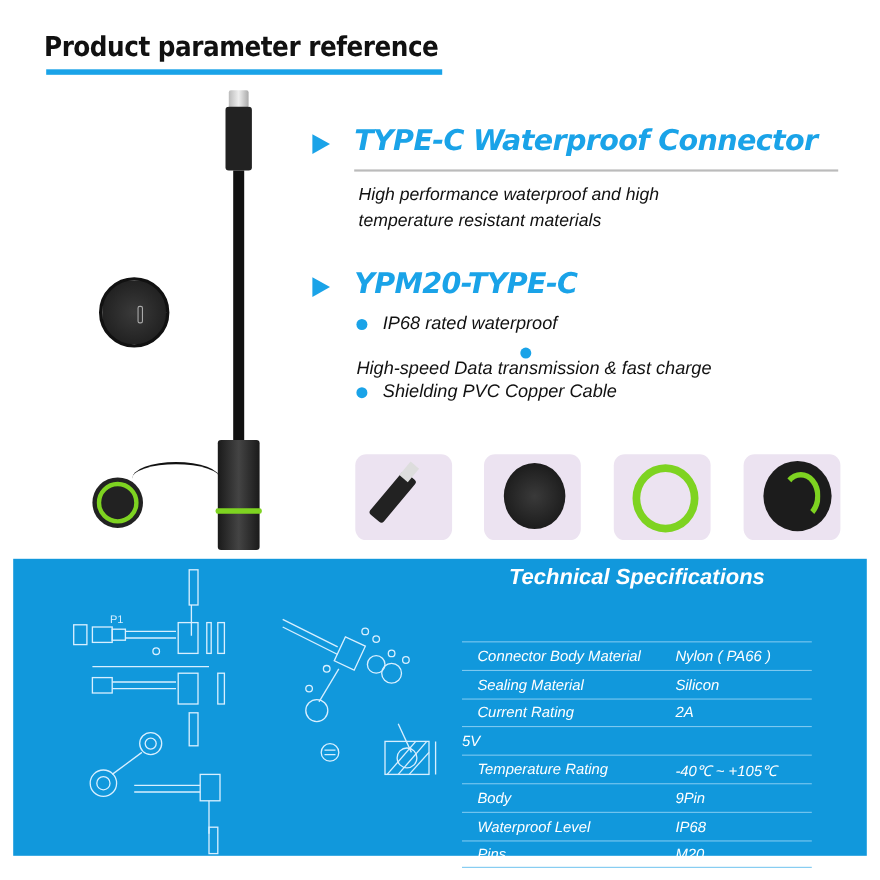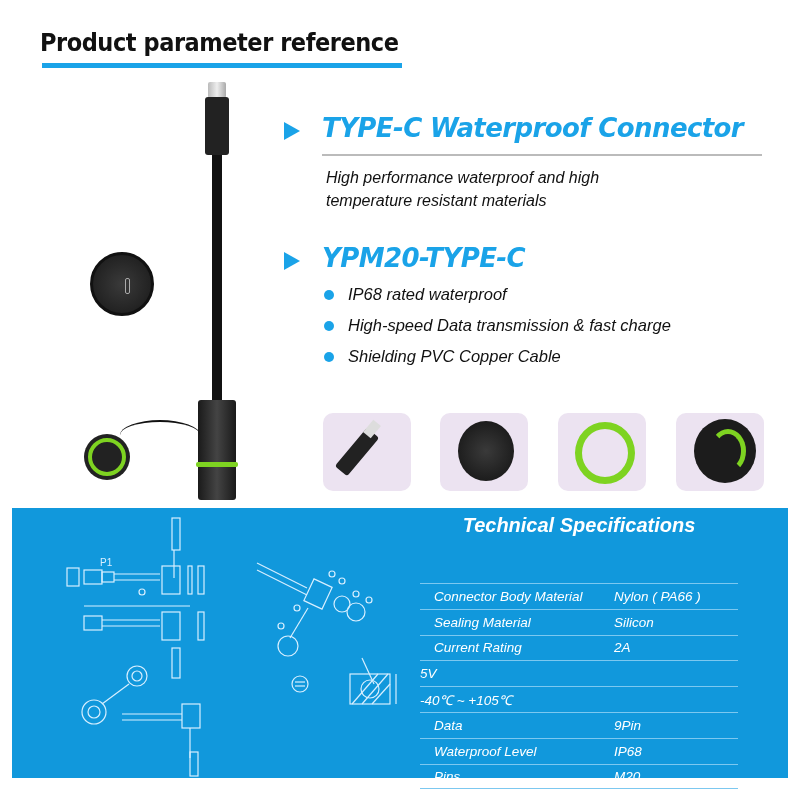--- a/index.html
+++ b/index.html
@@ -77,7 +77,7 @@
   <span class="dot"></span>
   <span class="bullet-text">IP68 rated waterproof</span>
 </div>
-<div class="bullet-row" style="top:316px;">
+<div class="bullet-row" style="top:316px;flex-direction:column;">
   <span class="dot"></span>
   <span class="bullet-text">High-speed Data transmission &amp; fast charge</span>
 </div>

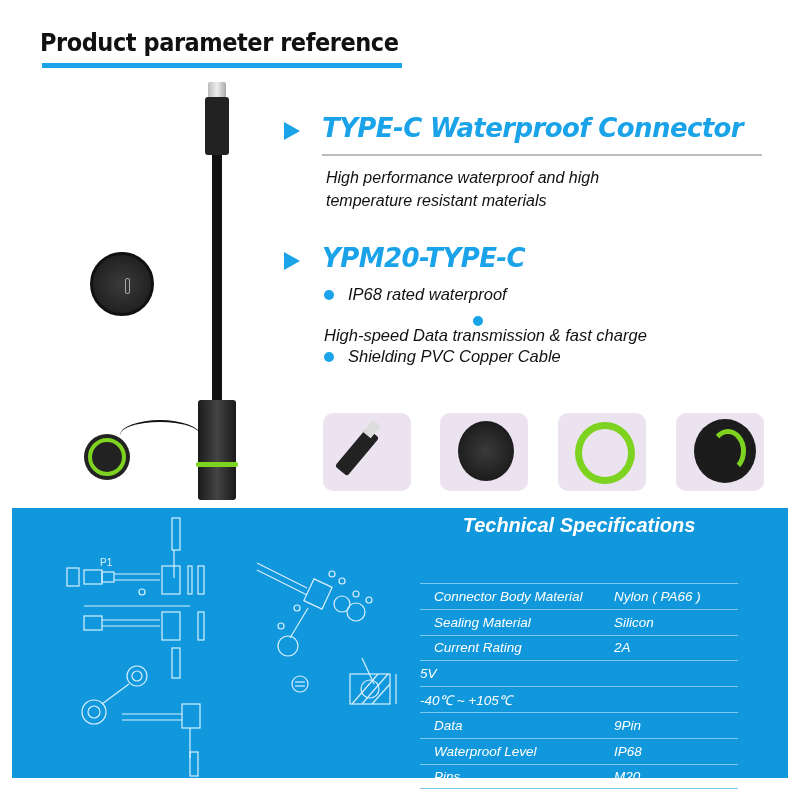--- a/index.html
+++ b/index.html
@@ -183,6 +183,7 @@
     <span class="spec-val">5V</span>
   </div>
   <div class="spec-row">
+    <span class="spec-key">Temperature Rating</span>
     <span class="spec-val">-40℃ ~ +105℃</span>
   </div>
   <div class="spec-row">

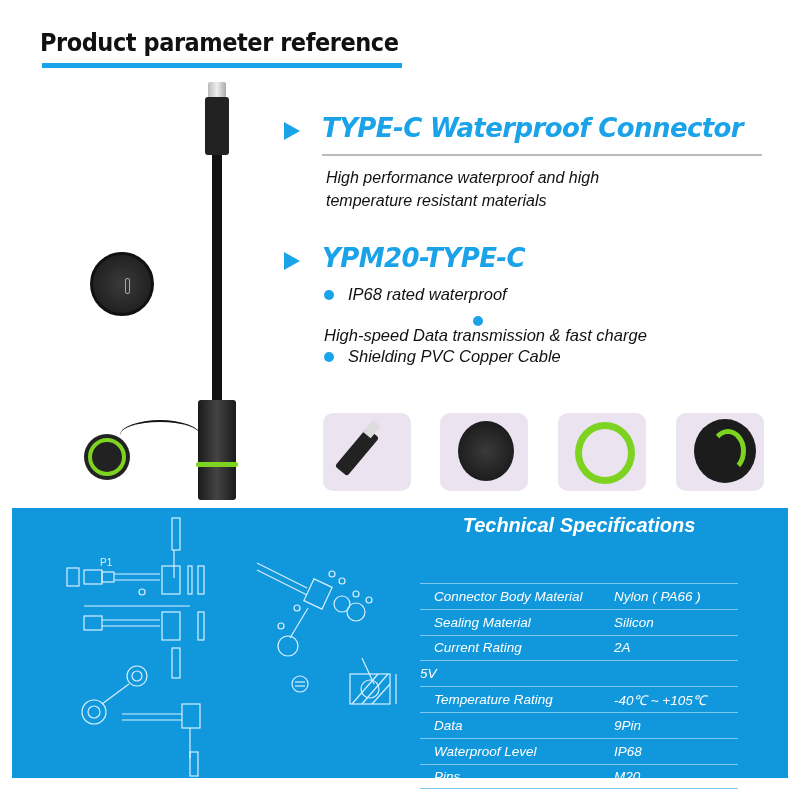--- a/index.html
+++ b/index.html
@@ -187,7 +187,7 @@
     <span class="spec-val">-40℃ ~ +105℃</span>
   </div>
   <div class="spec-row">
-    <span class="spec-key">Data</span>
+    <span class="spec-key">Body</span>
     <span class="spec-val">9Pin</span>
   </div>
   <div class="spec-row">

